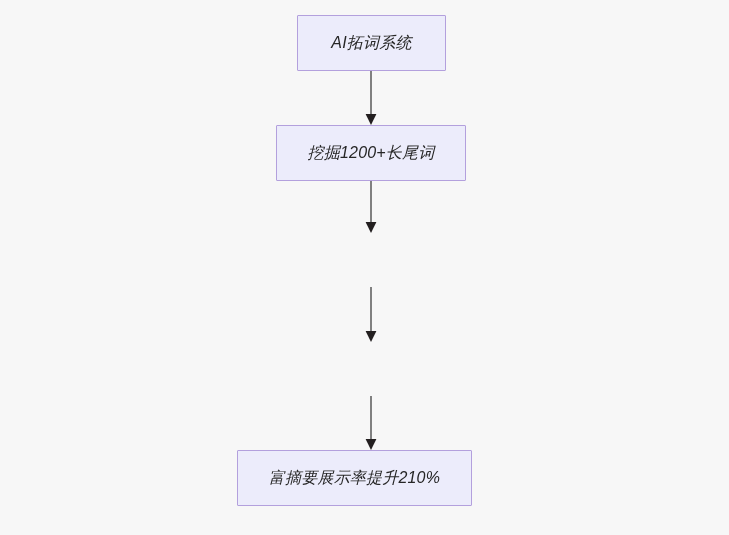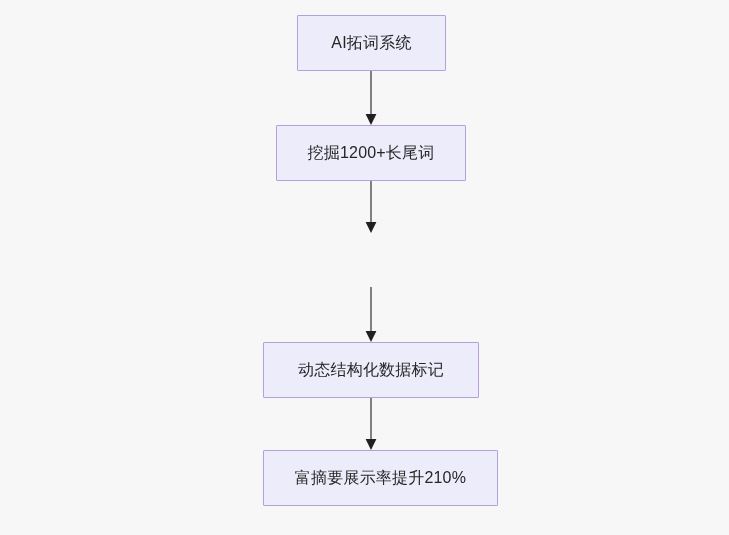--- a/index.html
+++ b/index.html
@@ -40,6 +40,7 @@
   .node-label {
     display: block;
     text-align: left;
+    font-style: italic;
   }
 
   .edge {

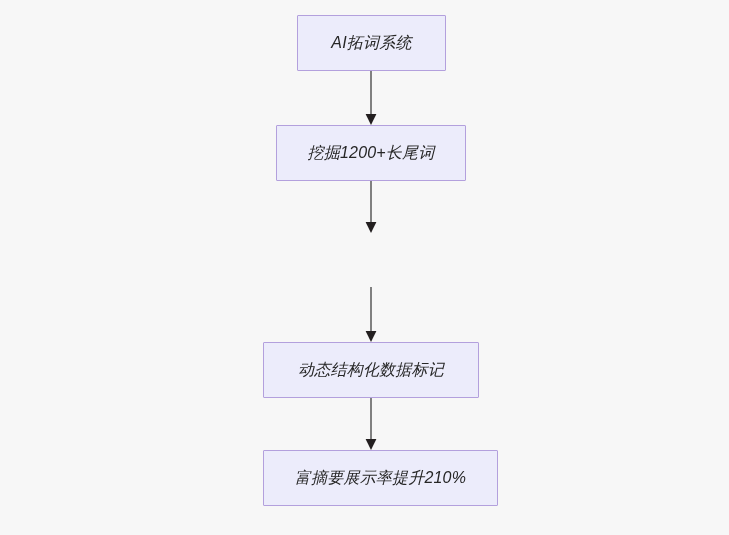--- a/index.html
+++ b/index.html
@@ -92,9 +92,6 @@
   </div>
 
 
-  <div class="node" style="left:263px; top:342px; width:216px; height:56px;">
-    <span class="node-label">动态结构化数据标记</span>
-  </div>
 
   <div class="node" style="left:263px; top:450px; width:235px; height:56px;">
     <span class="node-label">富摘要展示率提升210%</span>

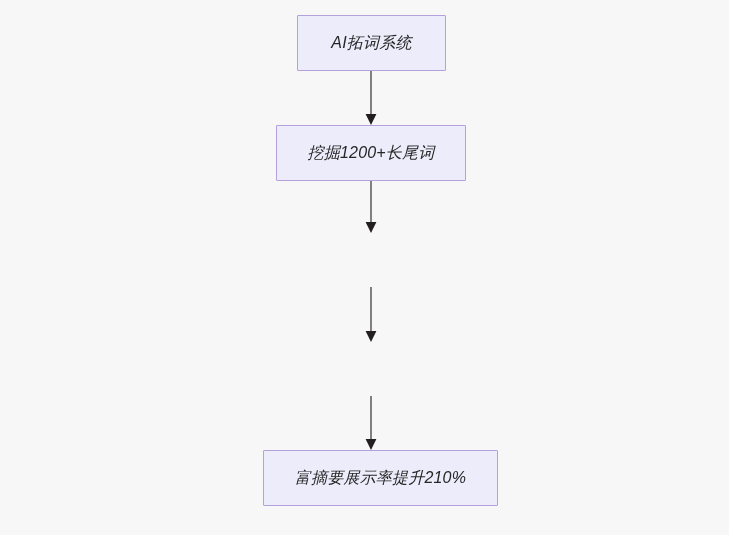--- a/index.html
+++ b/index.html
@@ -93,7 +93,7 @@
 
 
 
-  <div class="node" style="left:263px; top:450px; width:235px; height:56px;">
+  <div class="node" style="left:237px; top:450px; width:235px; height:56px;">
     <span class="node-label">富摘要展示率提升210%</span>
   </div>
 

